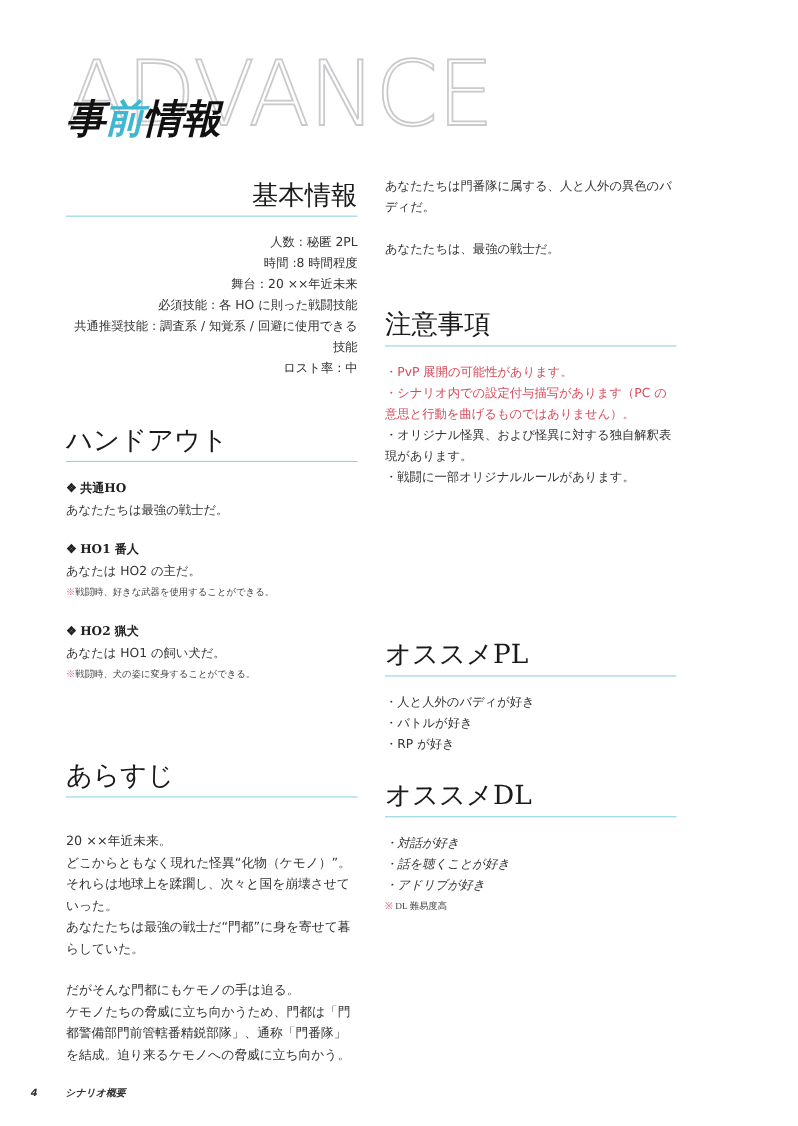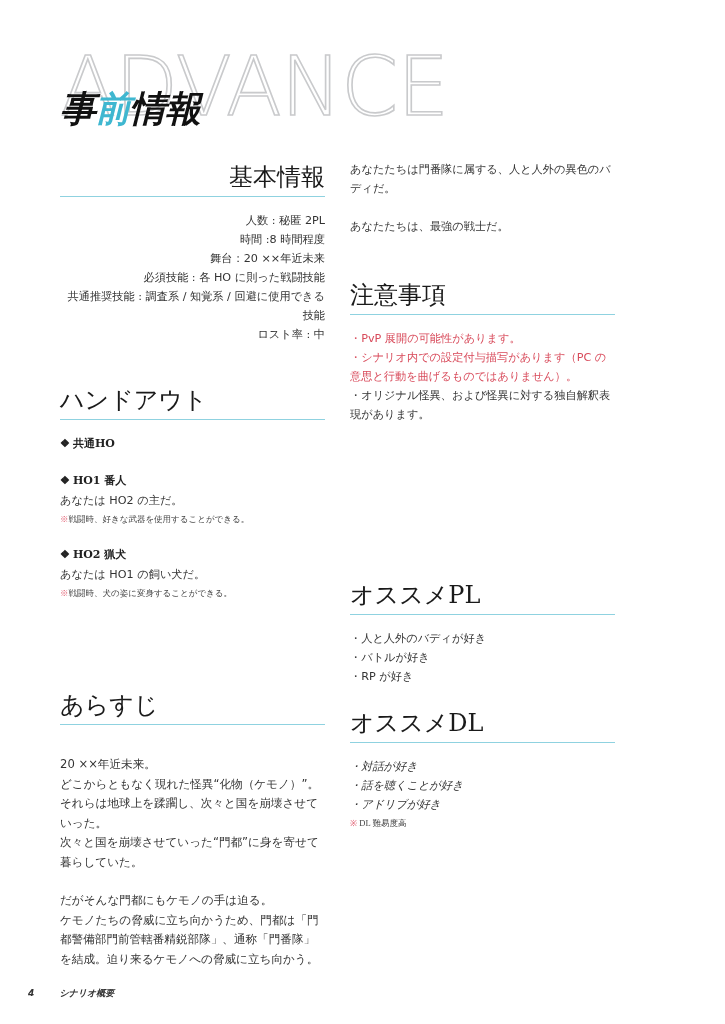--- a/index.html
+++ b/index.html
@@ -161,6 +161,7 @@
       <p class="red">・PvP 展開の可能性があります。</p>
       <p class="red">・シナリオ内での設定付与描写があります（PC の意思と行動を曲げるものではありません）。</p>
       <p>・オリジナル怪異、および怪異に対する独自解釈表現があります。</p>
+      <p>・戦闘に一部オリジナルルールがあります。</p>
     </div>
   </div>
 

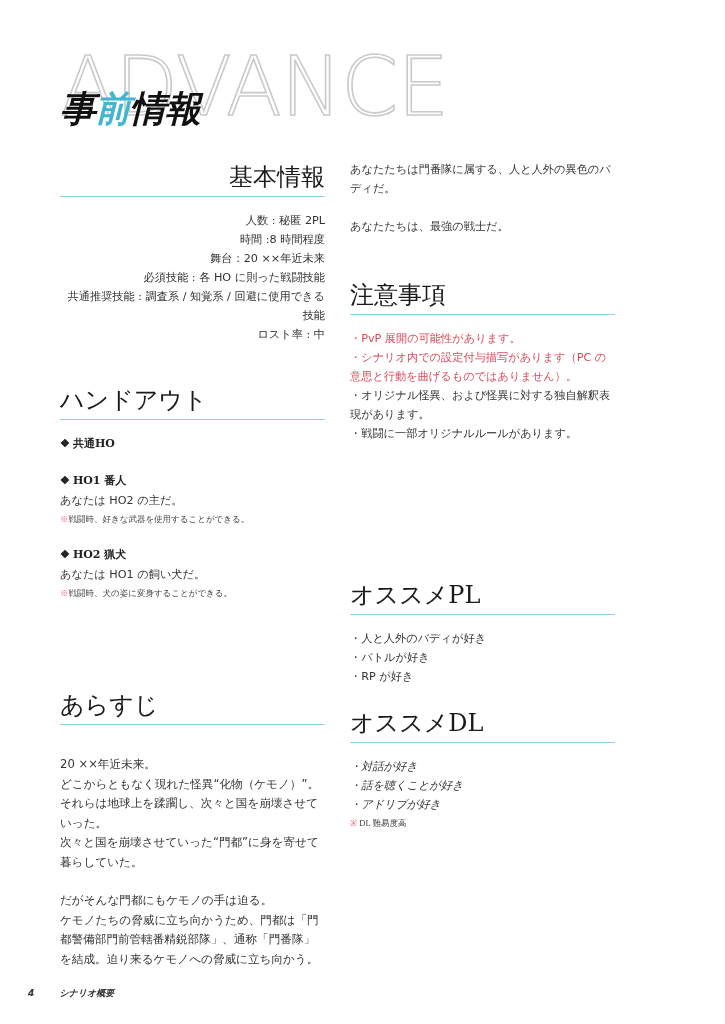--- a/index.html
+++ b/index.html
@@ -117,6 +117,7 @@
 
     <div style="margin-top:14px;">
       <div class="ho-head"><span class="diamond">❖</span><span>共通HO</span></div>
+      <div class="body-text">あなたたちは最強の戦士だ。</div>
     </div>
 
     <div style="margin-top:17px;">

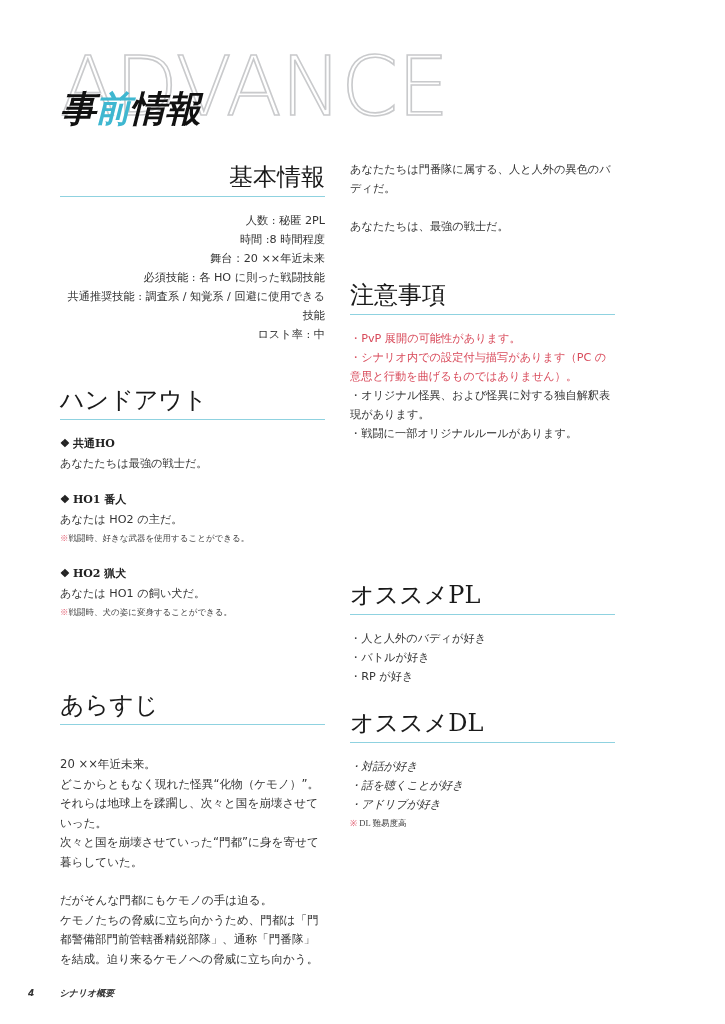--- a/index.html
+++ b/index.html
@@ -138,7 +138,7 @@
     <div class="body-text" style="margin-top:30px; font-size:11.6px; line-height:19.5px;">
       <p>20 ××年近未来。</p>
       <p>どこからともなく現れた怪異“化物（ケモノ）”。それらは地球上を蹂躙し、次々と国を崩壊させていった。</p>
-      <p>次々と国を崩壊させていった“門都”に身を寄せて暮らしていた。</p>
+      <p>あなたたちは最強の戦士だ“門都”に身を寄せて暮らしていた。</p>
       <div class="gap"></div>
       <p>だがそんな門都にもケモノの手は迫る。</p>
       <p>ケモノたちの脅威に立ち向かうため、門都は「門都警備部門前管轄番精鋭部隊」、通称「門番隊」を結成。迫り来るケモノへの脅威に立ち向かう。</p>

